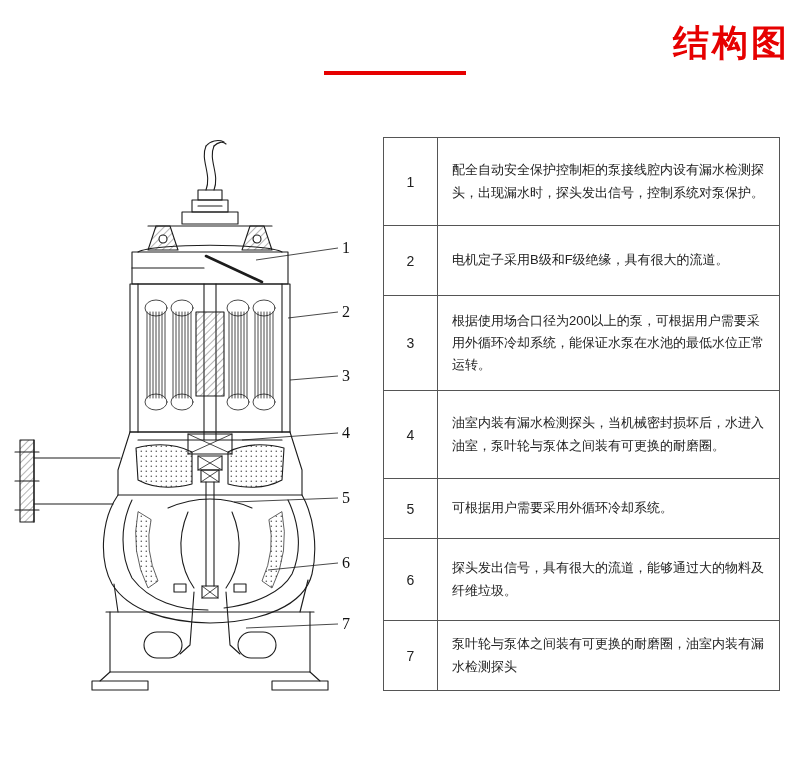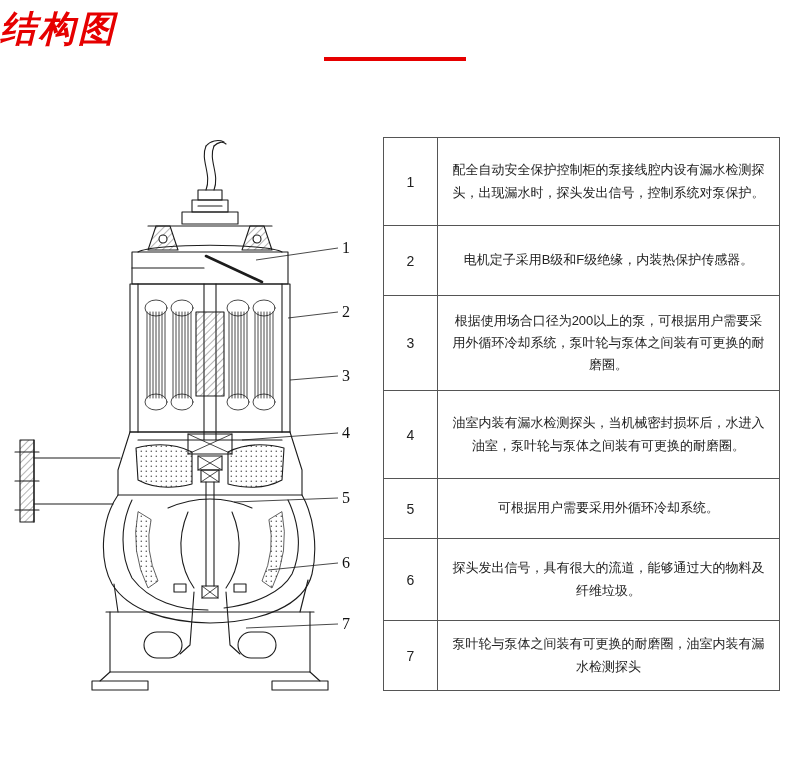--- a/index.html
+++ b/index.html
@@ -11,7 +11,7 @@
   .page { position:absolute; inset:0; background:#fff; }
 
   
-  .title-wrap { position:absolute; top:7px; left:0; width:100%; text-align:left;font-style:italic; }
+  .title-wrap { position:absolute; top:21px; left:0; width:100%; text-align:right; }
   .page-title {
     display:inline-block; color:#e60000; font-size:36px; font-weight:bold;
     letter-spacing:3px; line-height:1.2;

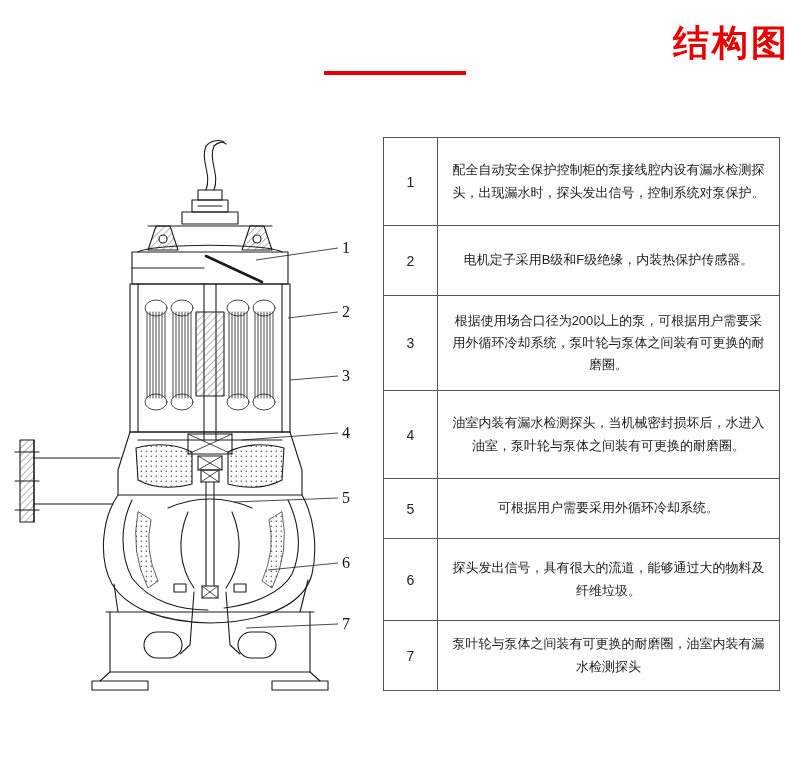--- a/index.html
+++ b/index.html
@@ -34,7 +34,7 @@
   .spec-table td { border:1px solid #555; vertical-align:middle; }
   .spec-table td.num { width:54px; text-align:center; font-size:14px; color:#222; }
   .spec-table td.desc {
-    padding:4px 14px; font-size:13px; line-height:1.7; text-align:center; color:#222;
+    padding:4px 14px; font-size:13px; line-height:1.7; text-align:left; color:#222;
   }
   .spec-table tr:nth-child(1){ height:88px; }
   .spec-table tr:nth-child(2){ height:70px; }

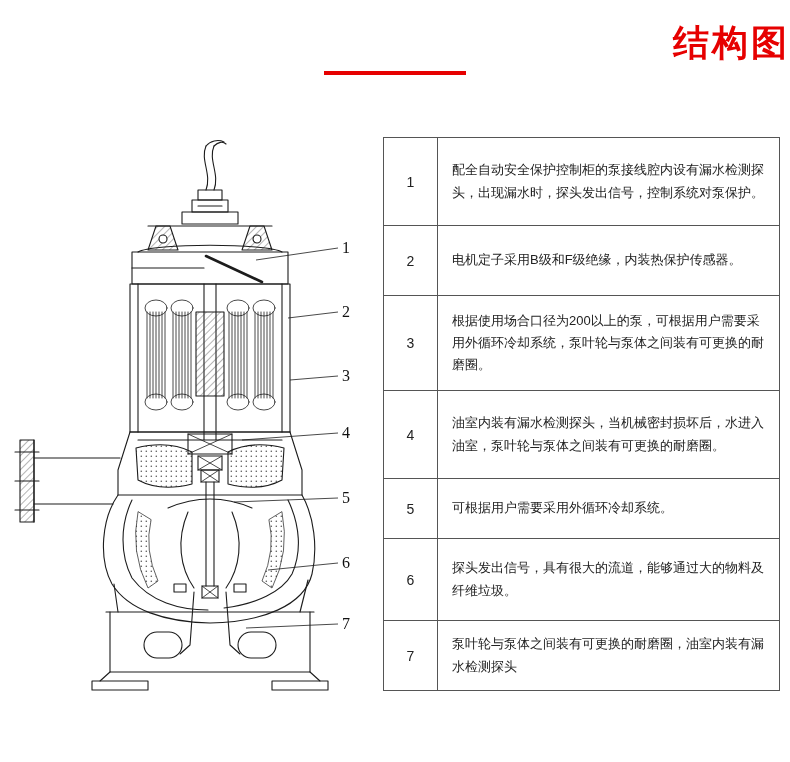--- a/index.html
+++ b/index.html
@@ -248,7 +248,7 @@
       </tr>
       <tr>
         <td class="num">2</td>
-        <td class="desc">电机定子采用B级和F级绝缘，内装热保护传感器。</td>
+        <td class="desc">电机定子采用B级和F级绝缘，具有很大的流道。</td>
       </tr>
       <tr>
         <td class="num">3</td>

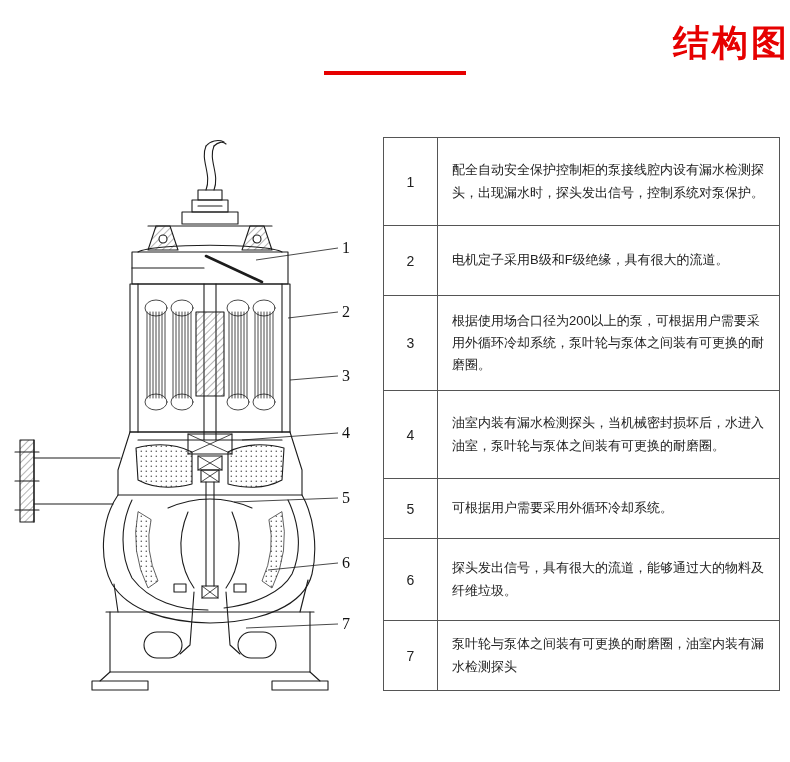--- a/index.html
+++ b/index.html
@@ -252,7 +252,7 @@
       </tr>
       <tr>
         <td class="num">3</td>
-        <td class="desc">根据使用场合口径为200以上的泵，可根据用户需要采用外循环冷却系统，泵叶轮与泵体之间装有可更换的耐磨圈。</td>
+        <td class="desc">根据使用场合口径为200以上的泵，可根据用户需要采用外循环冷却系统，能保证水泵在水池的最低水位正常运转。</td>
       </tr>
       <tr>
         <td class="num">4</td>

